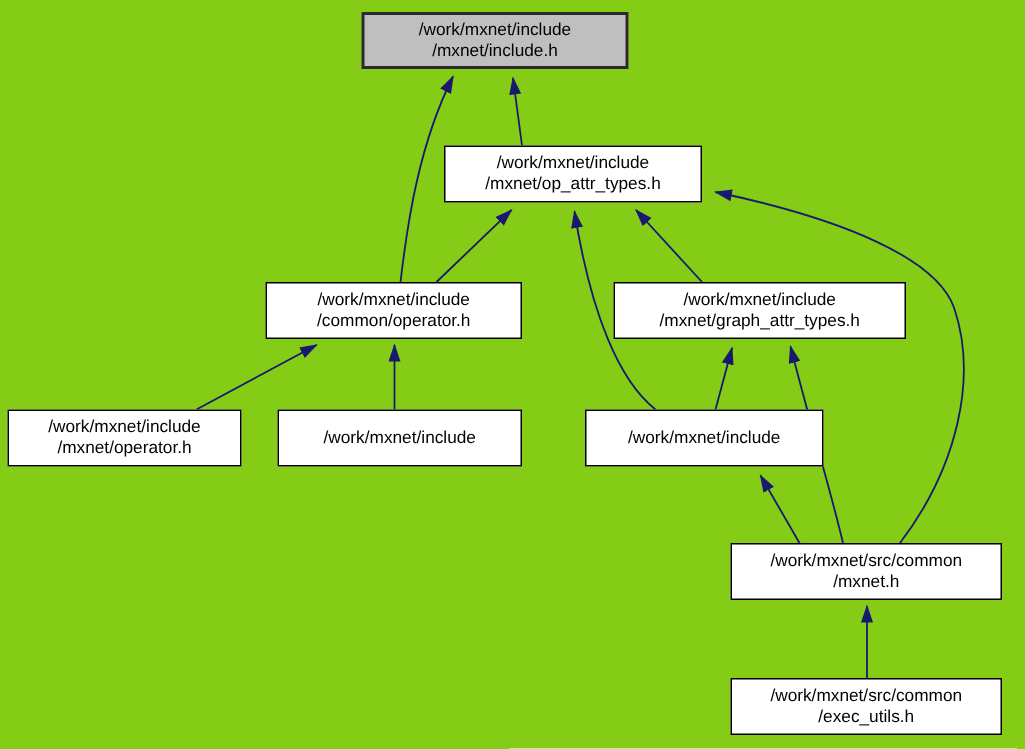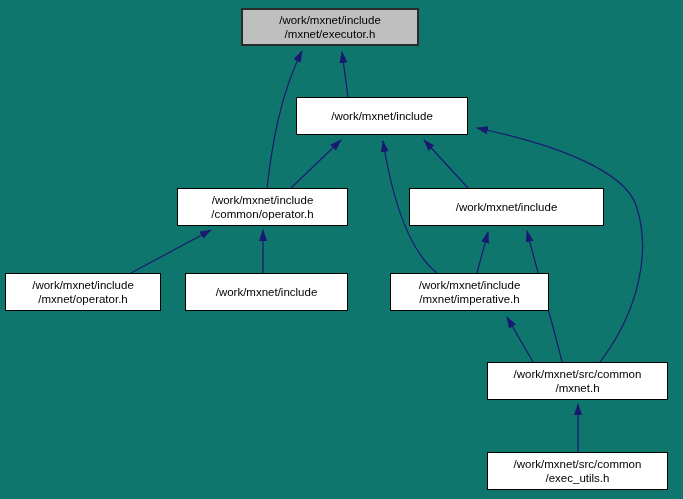--- a/index.html
+++ b/index.html
@@ -12,7 +12,7 @@
     position: relative;
     width: 683px;
     height: 499px;
-    background: #0f766e;
+    background: #84cc16;
     overflow: hidden;
   }
   #edges {

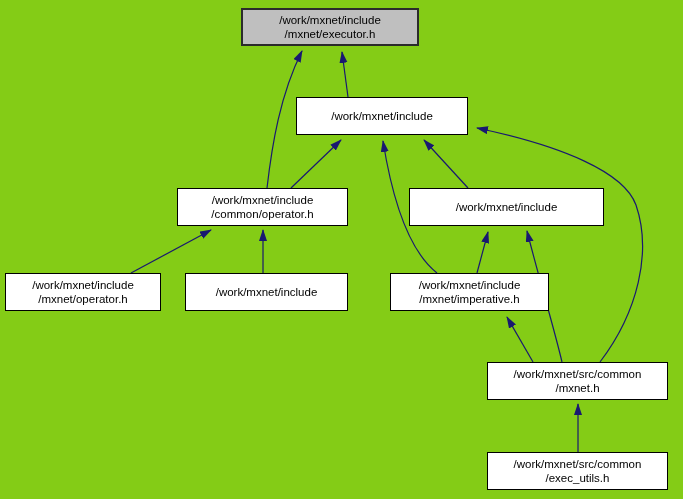--- a/index.html
+++ b/index.html
@@ -73,7 +73,7 @@
 
   <div class="node highlight" style="left:241px; top:8px; width:178px; height:38px;">
     <span>/work/mxnet/include</span>
-    <span>/mxnet/executor.h</span>
+    <span>/mxnet/include.h</span>
   </div>
 
   <div class="node" style="left:296px; top:97px; width:172px; height:38px;">

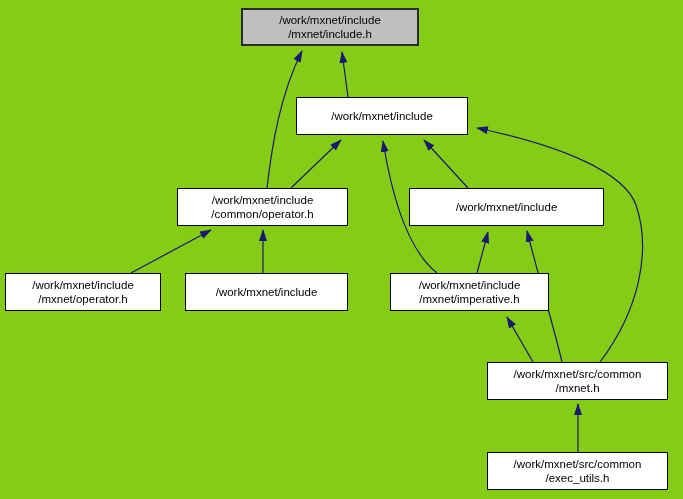--- a/index.html
+++ b/index.html
@@ -78,6 +78,7 @@
 
   <div class="node" style="left:296px; top:97px; width:172px; height:38px;">
     <span>/work/mxnet/include</span>
+    <span>/mxnet/op_attr_types.h</span>
   </div>
 
   <div class="node" style="left:177px; top:188px; width:171px; height:38px;">

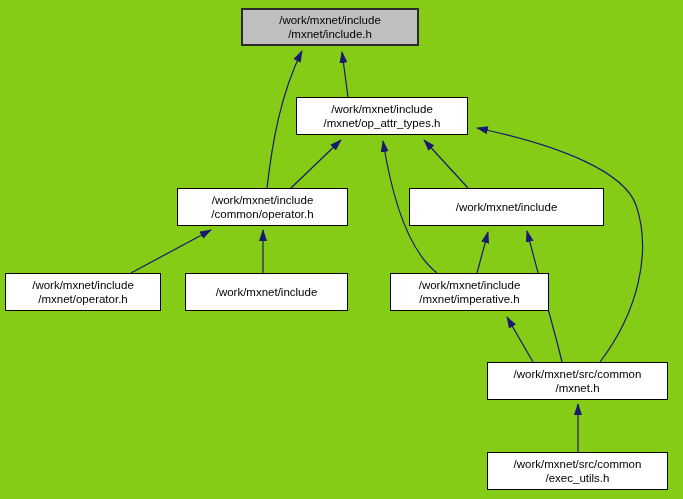--- a/index.html
+++ b/index.html
@@ -88,6 +88,7 @@
 
   <div class="node" style="left:409px; top:188px; width:195px; height:38px;">
     <span>/work/mxnet/include</span>
+    <span>/mxnet/graph_attr_types.h</span>
   </div>
 
   <div class="node" style="left:5px; top:273px; width:156px; height:38px;">

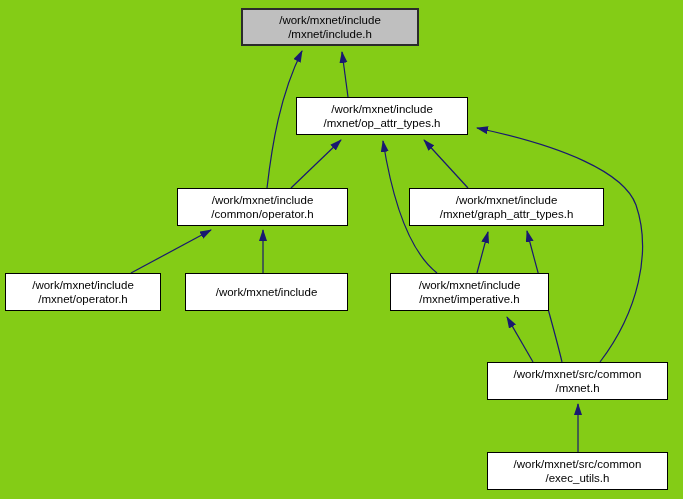--- a/index.html
+++ b/index.html
@@ -102,7 +102,6 @@
 
   <div class="node" style="left:390px; top:273px; width:159px; height:38px;">
     <span>/work/mxnet/include</span>
-    <span>/mxnet/imperative.h</span>
   </div>
 
   <div class="node" style="left:487px; top:362px; width:181px; height:38px;">

